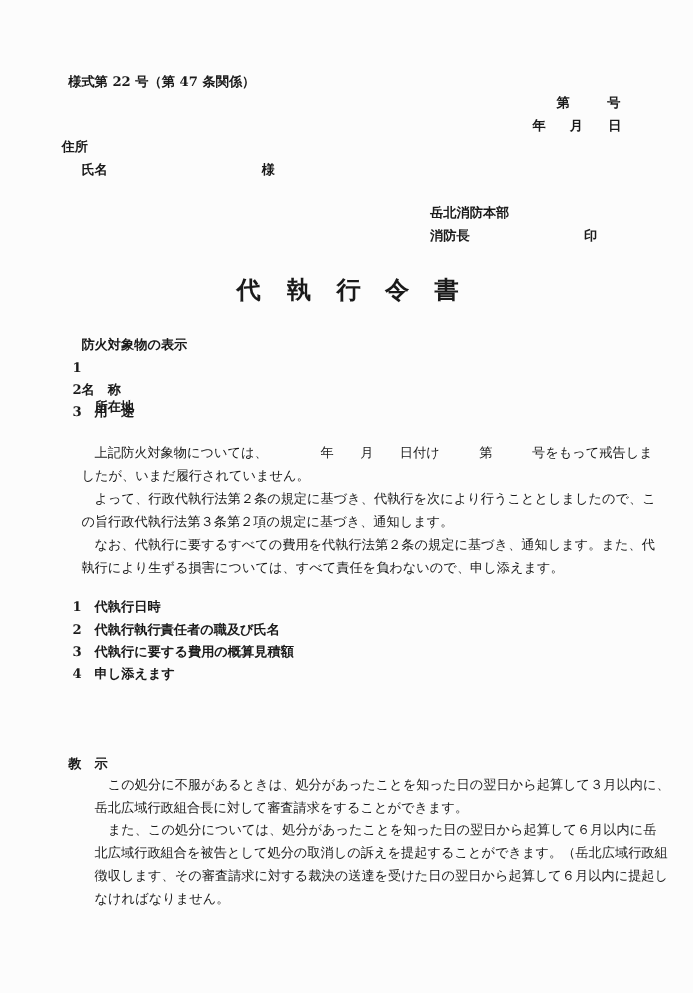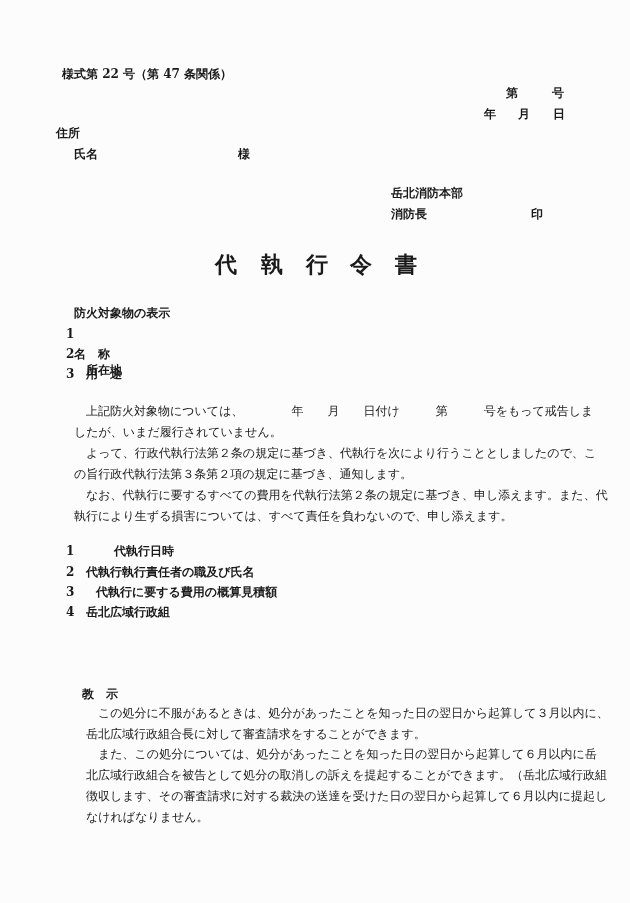--- a/index.html
+++ b/index.html
@@ -68,7 +68,7 @@
   <div>したが、いまだ履行されていません。</div>
   <div>　よって、行政代執行法第２条の規定に基づき、代執行を次により行うこととしましたので、こ</div>
   <div>の旨行政代執行法第３条第２項の規定に基づき、通知します。</div>
-  <div>　なお、代執行に要するすべての費用を代執行法第２条の規定に基づき、申し添えます。また、代</div>
+  <div>　なお、代執行に要するすべての費用を代執行法第２条の規定に基づき、通知します。また、代</div>
   <div>執行により生ずる損害については、すべて責任を負わないので、申し添えます。</div>
 </div>
 

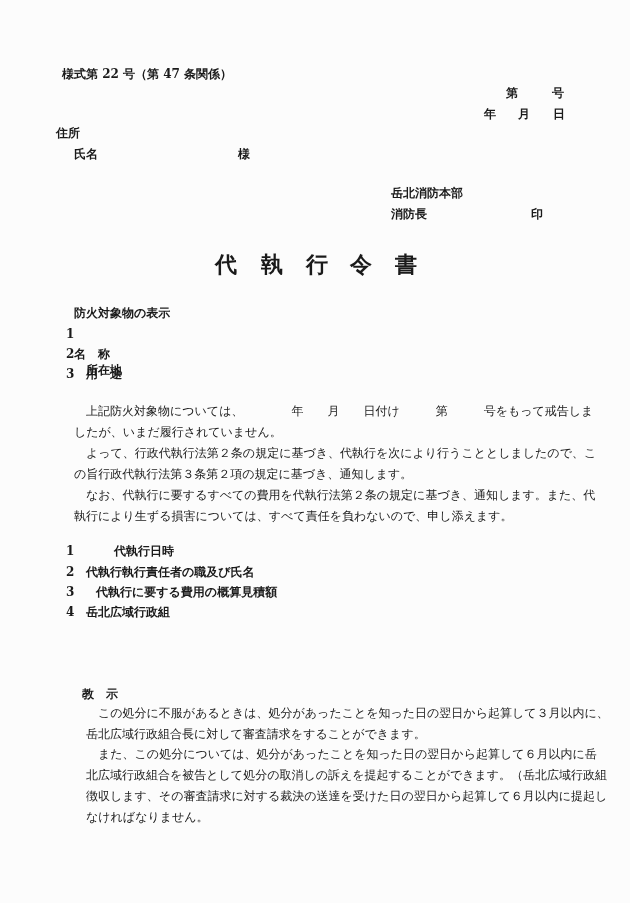--- a/index.html
+++ b/index.html
@@ -73,7 +73,7 @@
 </div>
 
 <div class="abs" style="left:66px; top:545px;">1</div>
-<div class="abs" style="left:86px; top:545px;margin-left:28px;">代執行日時</div>
+<div class="abs" style="left:86px; top:545px;">代執行日時</div>
 <div class="abs" style="left:66px; top:566px;">2</div>
 <div class="abs" style="left:86px; top:566px;">代執行執行責任者の職及び氏名</div>
 <div class="abs" style="left:66px; top:586px;">3</div>

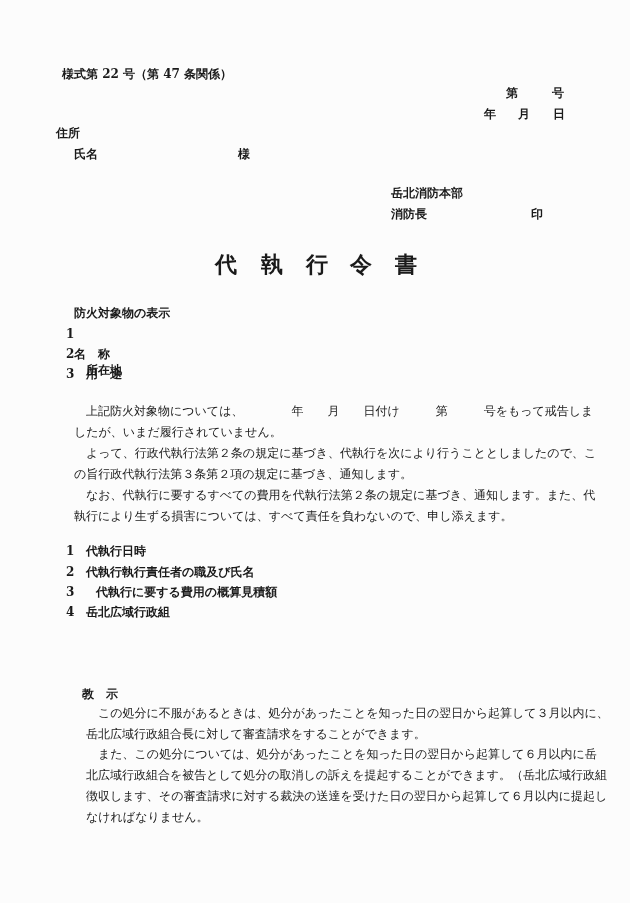--- a/index.html
+++ b/index.html
@@ -77,7 +77,7 @@
 <div class="abs" style="left:66px; top:566px;">2</div>
 <div class="abs" style="left:86px; top:566px;">代執行執行責任者の職及び氏名</div>
 <div class="abs" style="left:66px; top:586px;">3</div>
-<div class="abs" style="left:96px; top:586px;">代執行に要する費用の概算見積額</div>
+<div class="abs" style="left:86px; top:586px;">代執行に要する費用の概算見積額</div>
 <div class="abs" style="left:66px; top:606px;">4</div>
 <div class="abs" style="left:86px; top:606px;">岳北広域行政組</div>
 

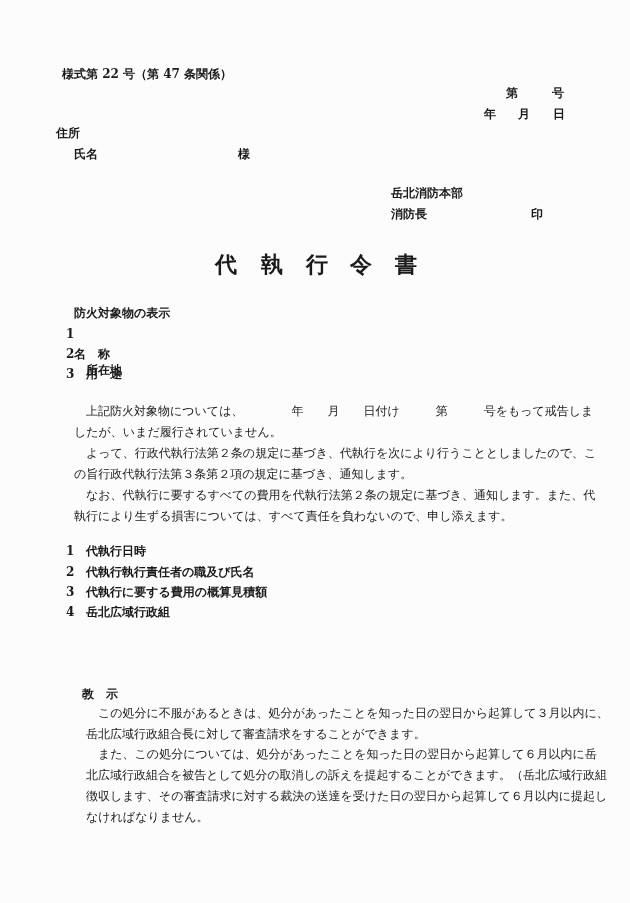--- a/index.html
+++ b/index.html
@@ -79,7 +79,7 @@
 <div class="abs" style="left:66px; top:586px;">3</div>
 <div class="abs" style="left:86px; top:586px;">代執行に要する費用の概算見積額</div>
 <div class="abs" style="left:66px; top:606px;">4</div>
-<div class="abs" style="left:86px; top:606px;">岳北広域行政組</div>
+<div class="abs" style="left:86px; top:606px;">申し添えます</div>
 
 <div class="abs" style="left:62px; top:688px;margin-left:20px;">教　示</div>
 <div class="para notice" style="top:703px;">

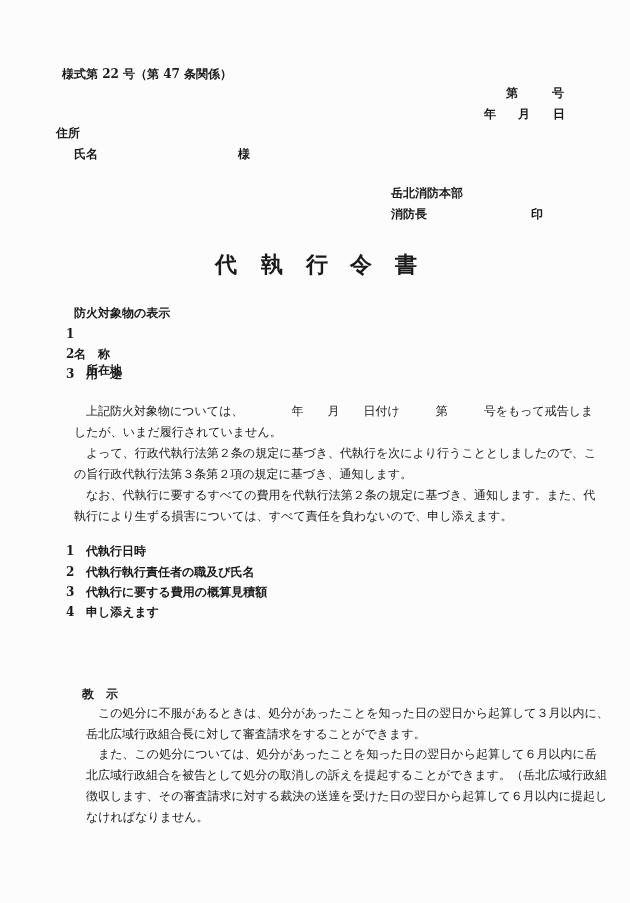--- a/index.html
+++ b/index.html
@@ -81,7 +81,7 @@
 <div class="abs" style="left:66px; top:606px;">4</div>
 <div class="abs" style="left:86px; top:606px;">申し添えます</div>
 
-<div class="abs" style="left:62px; top:688px;margin-left:20px;">教　示</div>
+<div class="abs" style="left:62px; top:688px;">教　示</div>
 <div class="para notice" style="top:703px;">
   <div>　　この処分に不服があるときは、処分があったことを知った日の翌日から起算して３月以内に、</div>
   <div>　岳北広域行政組合長に対して審査請求をすることができます。</div>

